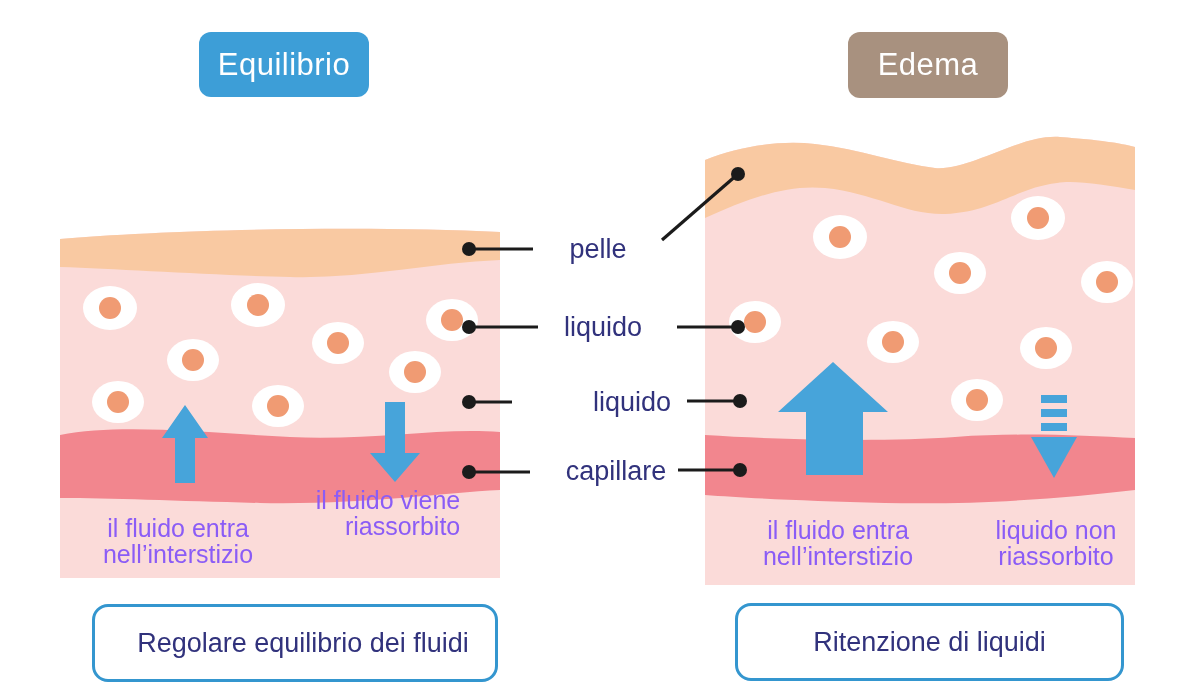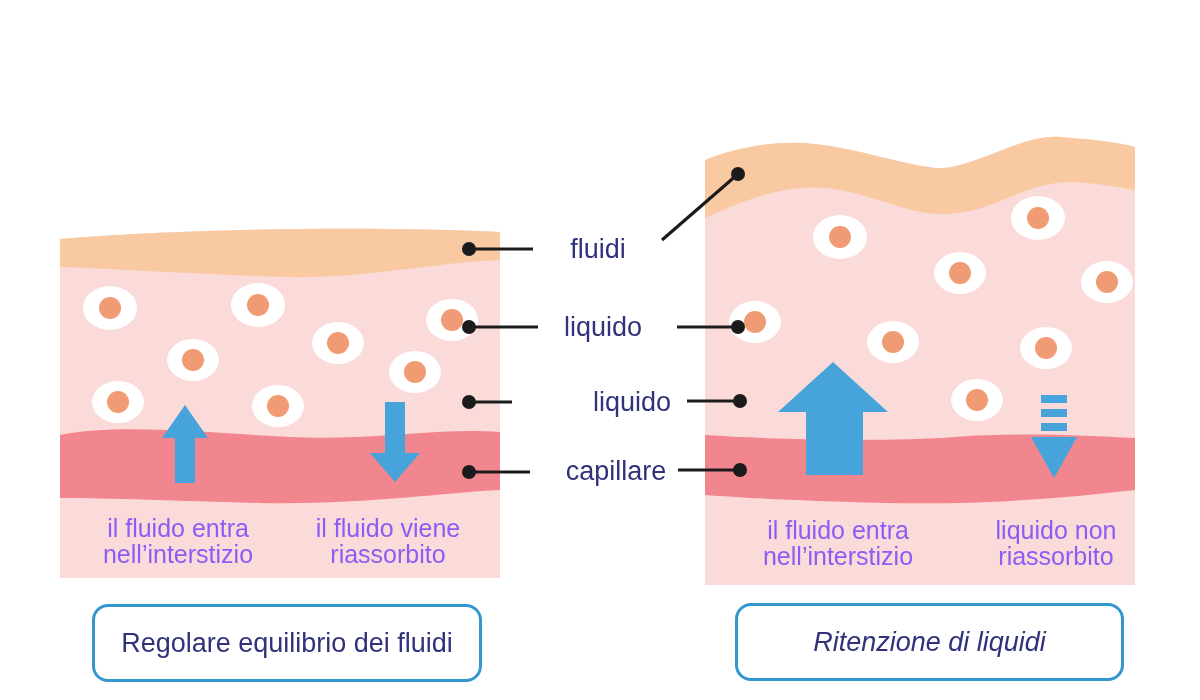--- a/index.html
+++ b/index.html
@@ -44,6 +44,7 @@
 
 <div id="stage">
 
+  <div class="abs badge badge-eq">Equilibrio</div>
 
   <svg class="abs" style="left:60px;top:225px;" width="440" height="353" viewBox="0 0 440 353">
     <path class="tissue" d="M0,14 C100,5 300,0 440,7 L440,353 L0,353 Z"></path>

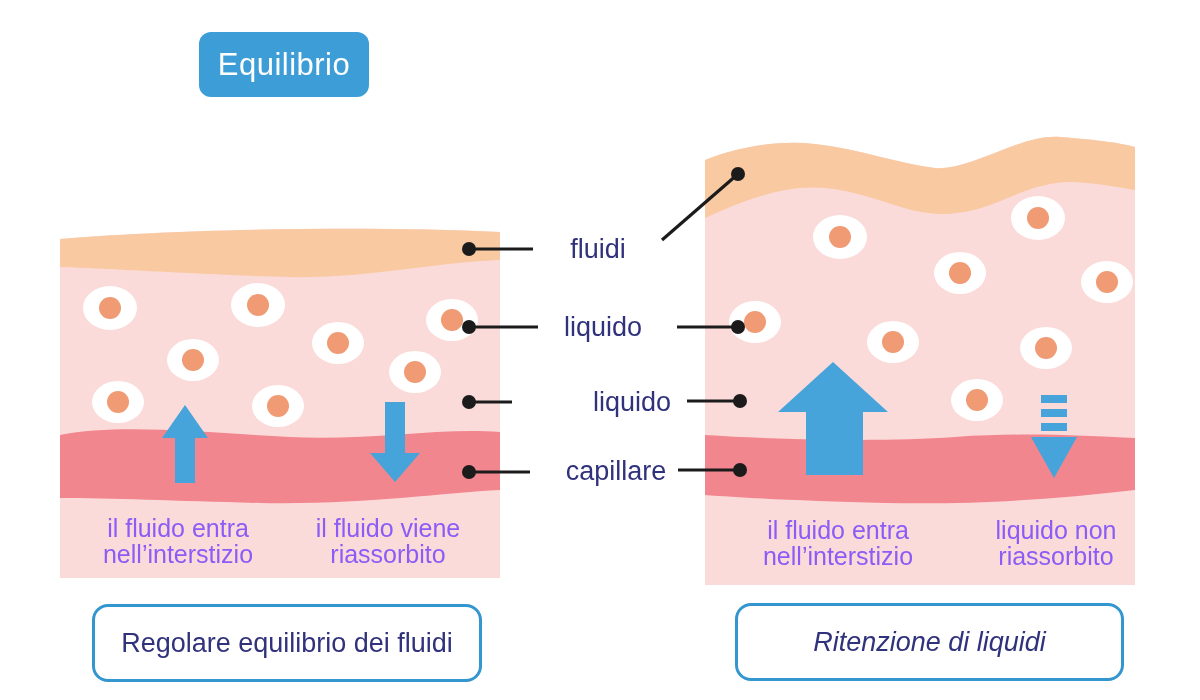--- a/index.html
+++ b/index.html
@@ -45,6 +45,7 @@
 <div id="stage">
 
   <div class="abs badge badge-eq">Equilibrio</div>
+  <div class="abs badge badge-ed">Edema</div>
 
   <svg class="abs" style="left:60px;top:225px;" width="440" height="353" viewBox="0 0 440 353">
     <path class="tissue" d="M0,14 C100,5 300,0 440,7 L440,353 L0,353 Z"></path>

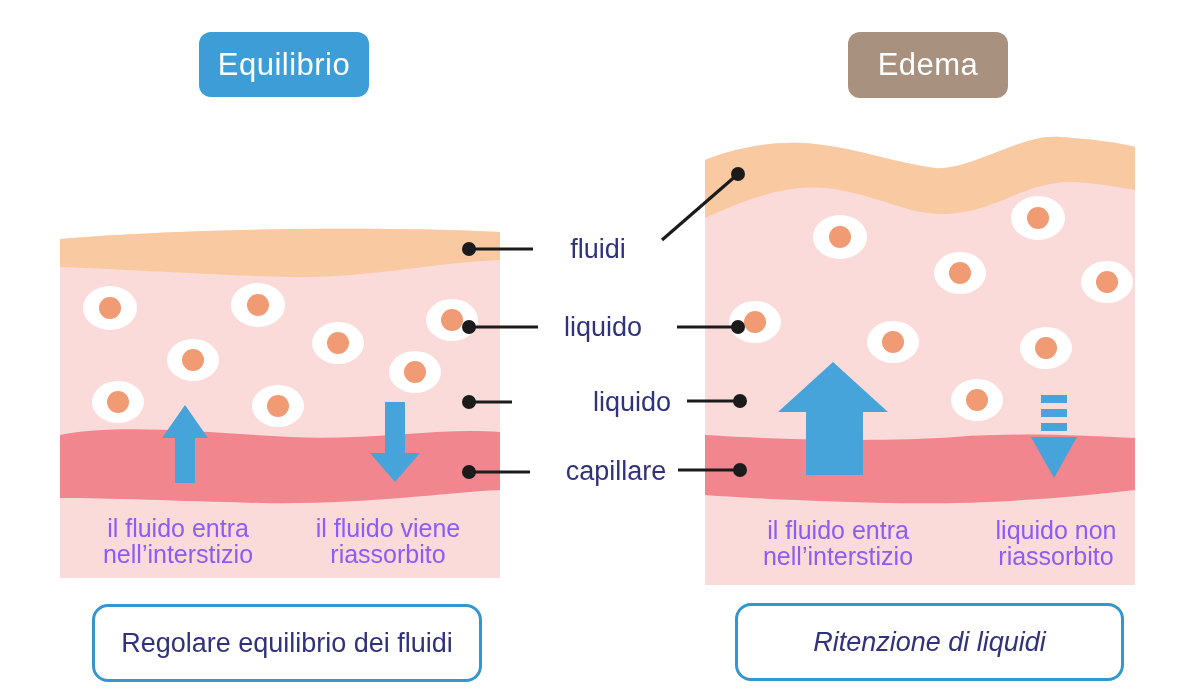--- a/index.html
+++ b/index.html
@@ -163,7 +163,7 @@
     </g>
   </svg>
 
-  <div class="abs center-label" style="left:598px;top:249px;">fluidi</div>
+  <div class="abs center-label" style="left:598px;top:249px;">pelle</div>
   <div class="abs center-label" style="left:603px;top:327px;">liquido</div>
   <div class="abs center-label" style="left:600px;top:402px;margin-left:32px;">
     <div>liquido</div>

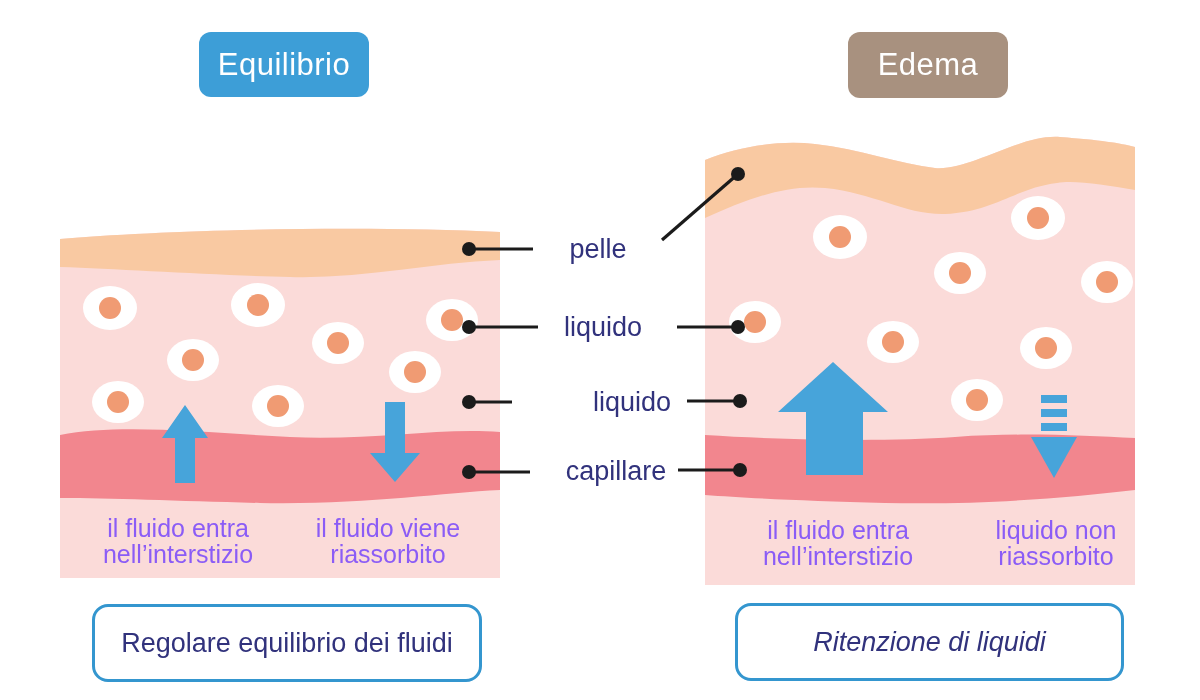--- a/index.html
+++ b/index.html
@@ -174,7 +174,7 @@
     <div>il fluido entra</div>
     <div>nell’interstizio</div>
   </div>
-  <div class="abs caption" style="left:388px;top:541px;">
+  <div class="abs caption" style="left:388px;top:513px;text-align:right;">
     <div>il fluido viene</div>
     <div>riassorbito</div>
   </div>

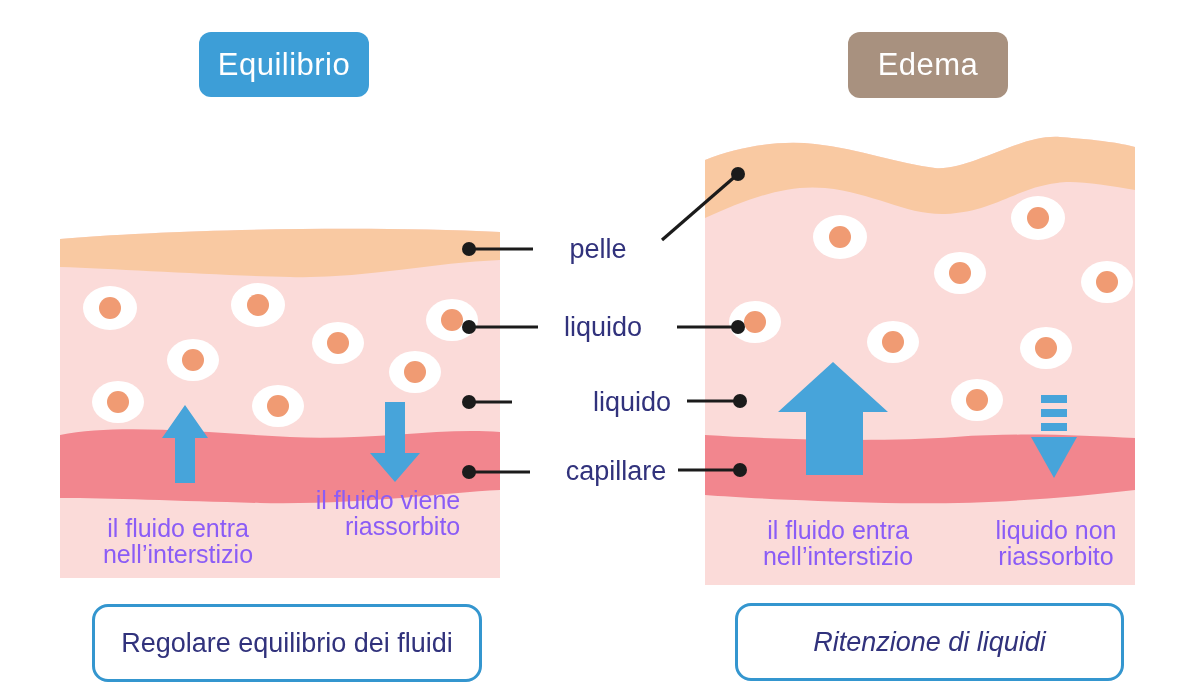--- a/index.html
+++ b/index.html
@@ -27,7 +27,7 @@
     background:#ffffff;border:3px solid #3496cf;border-radius:16px;
     color:#31327c;font-size:27px;text-align:center;white-space:nowrap;
   }
-  .box-left{left:92px;top:604px;width:384px;height:72px;}
+  .box-left{left:92px;top:604px;width:384px;height:72px;padding-left:16px;}
   .box-right{left:735px;top:603px;width:383px;height:72px;font-style:italic;}
   .tissue{fill:#fbdbd9;}
   .skin{fill:#f9c9a2;}

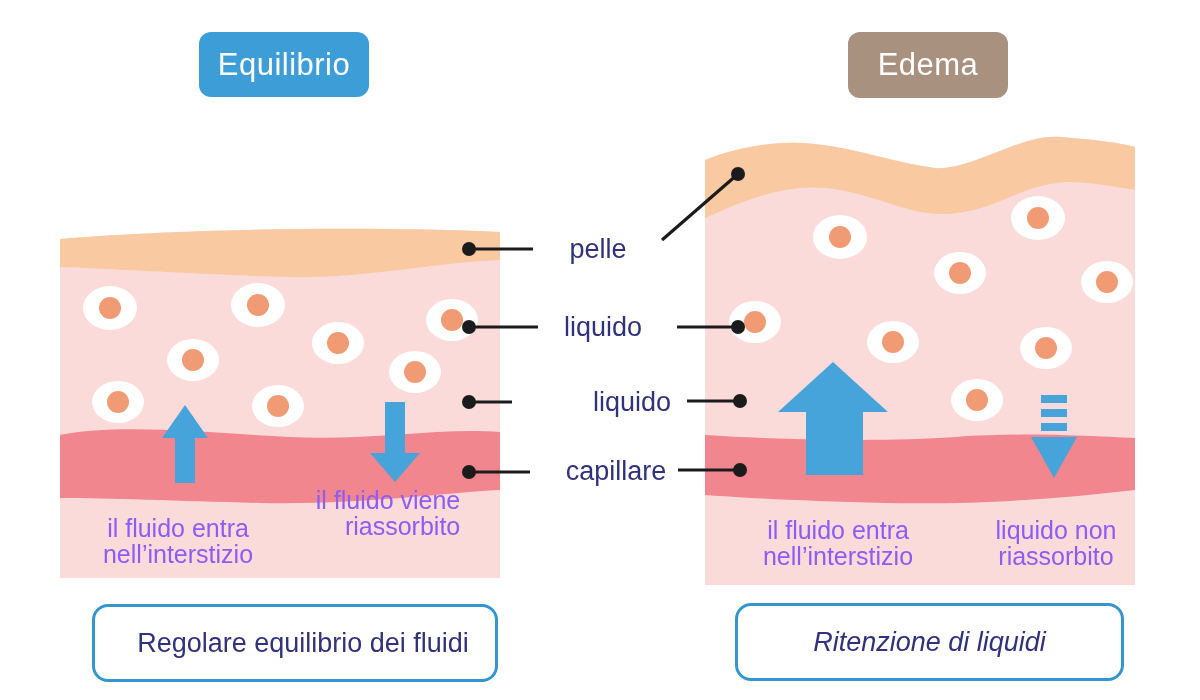--- a/index.html
+++ b/index.html
@@ -28,7 +28,7 @@
     color:#31327c;font-size:27px;text-align:center;white-space:nowrap;
   }
   .box-left{left:92px;top:604px;width:384px;height:72px;padding-left:16px;}
-  .box-right{left:735px;top:603px;width:383px;height:72px;font-style:italic;}
+  .box-right{left:735px;top:603px;width:383px;height:72px;}
   .tissue{fill:#fbdbd9;}
   .skin{fill:#f9c9a2;}
   .capillary{fill:#f2868e;}

